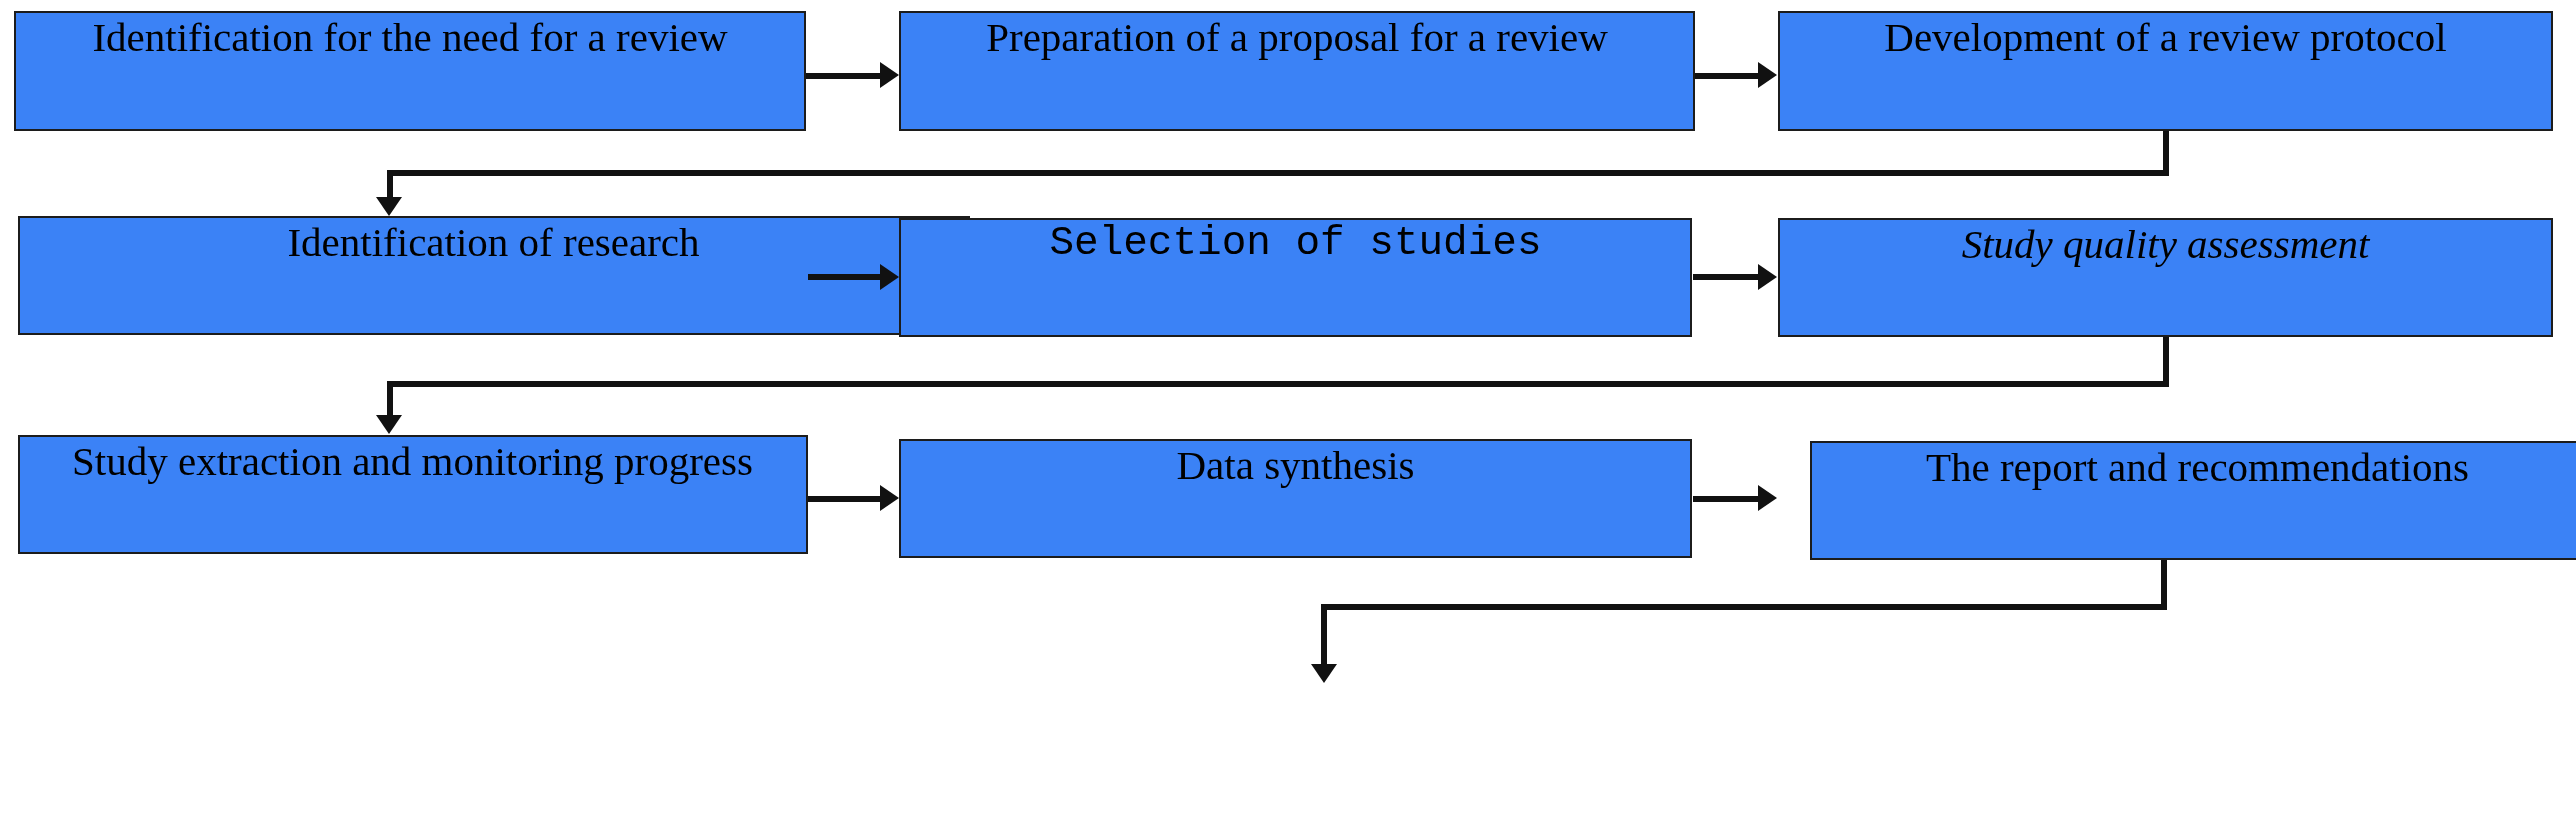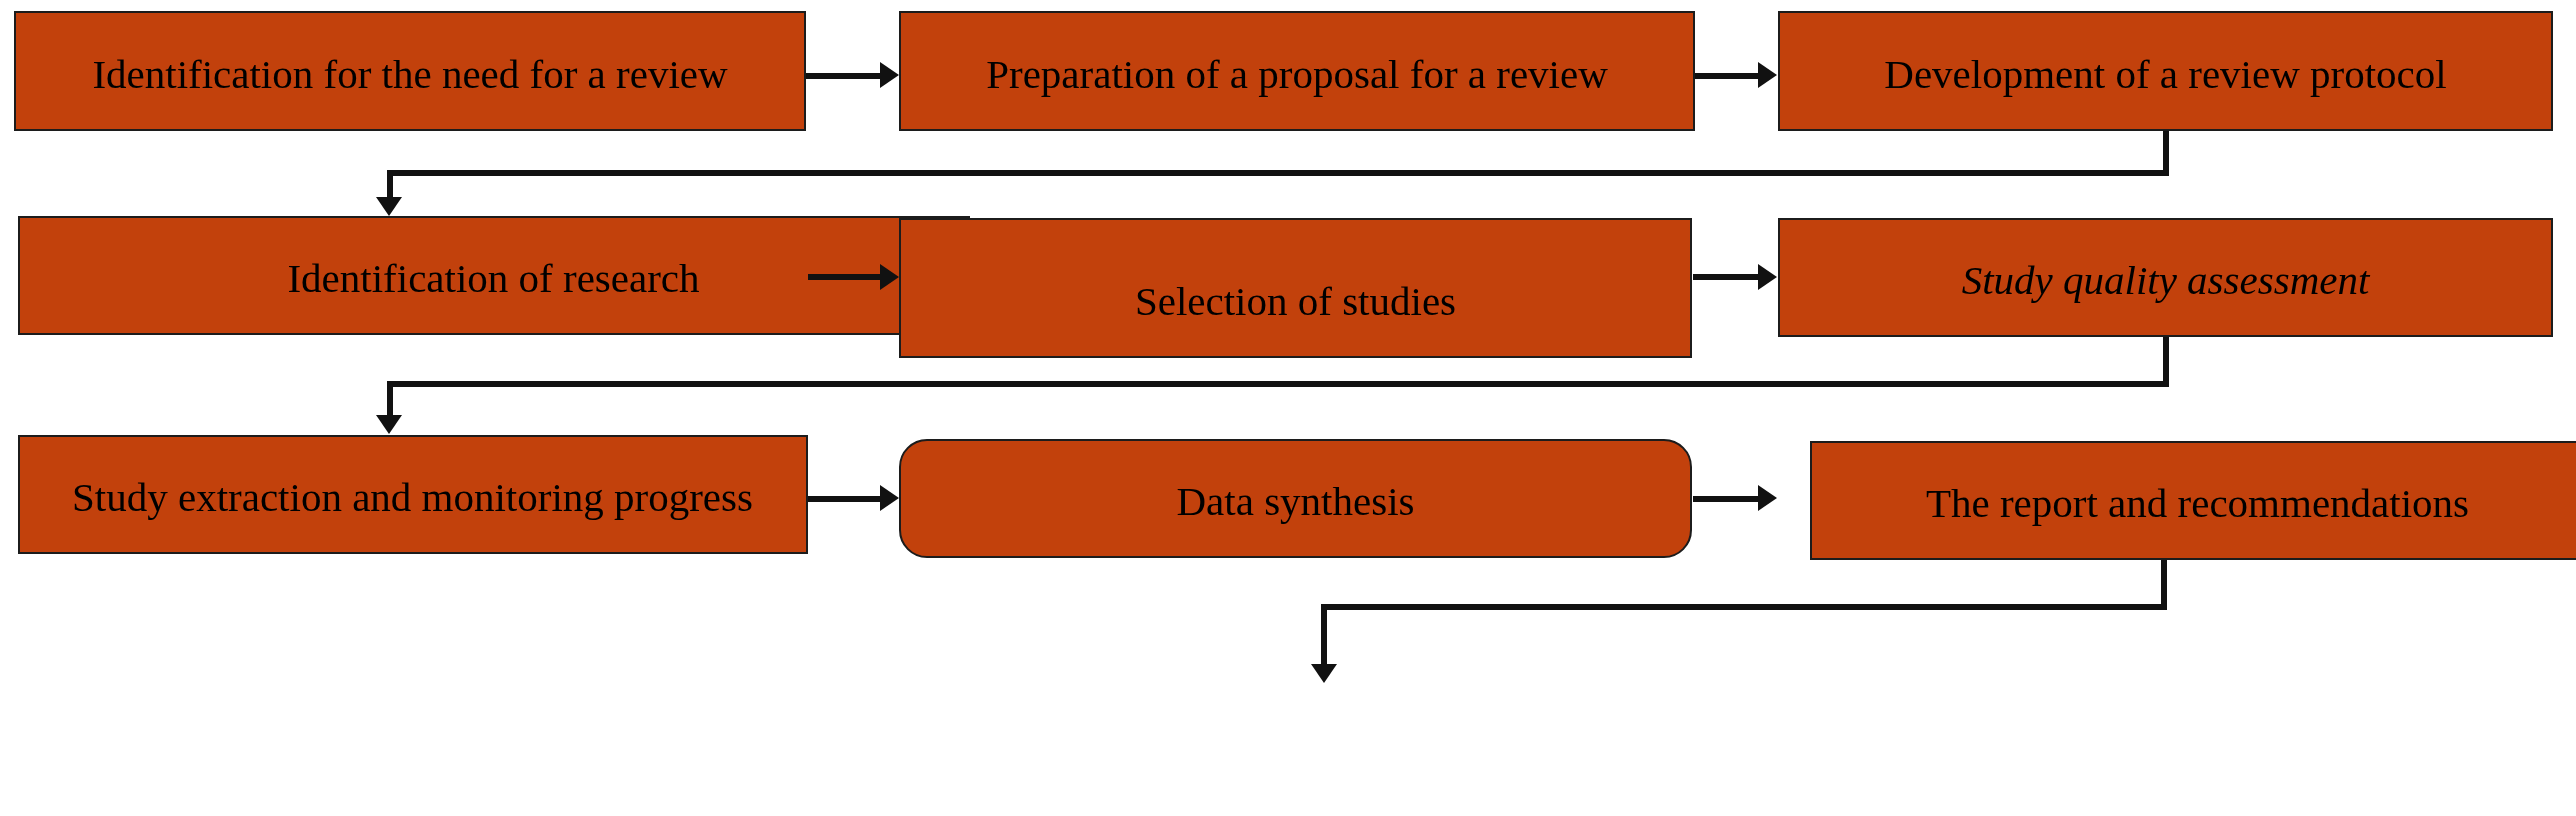--- a/index.html
+++ b/index.html
@@ -18,10 +18,10 @@
   .box {
     position: absolute;
     box-sizing: border-box;
-    background: #c2410c;
+    background: #3b82f6;
     border: 2.8px solid #1c1c1c;
     display: flex;
-    align-items: flex-end;
+    align-items: flex-start;
     justify-content: center;
     padding-bottom: 31px;
     font-size: 41px;

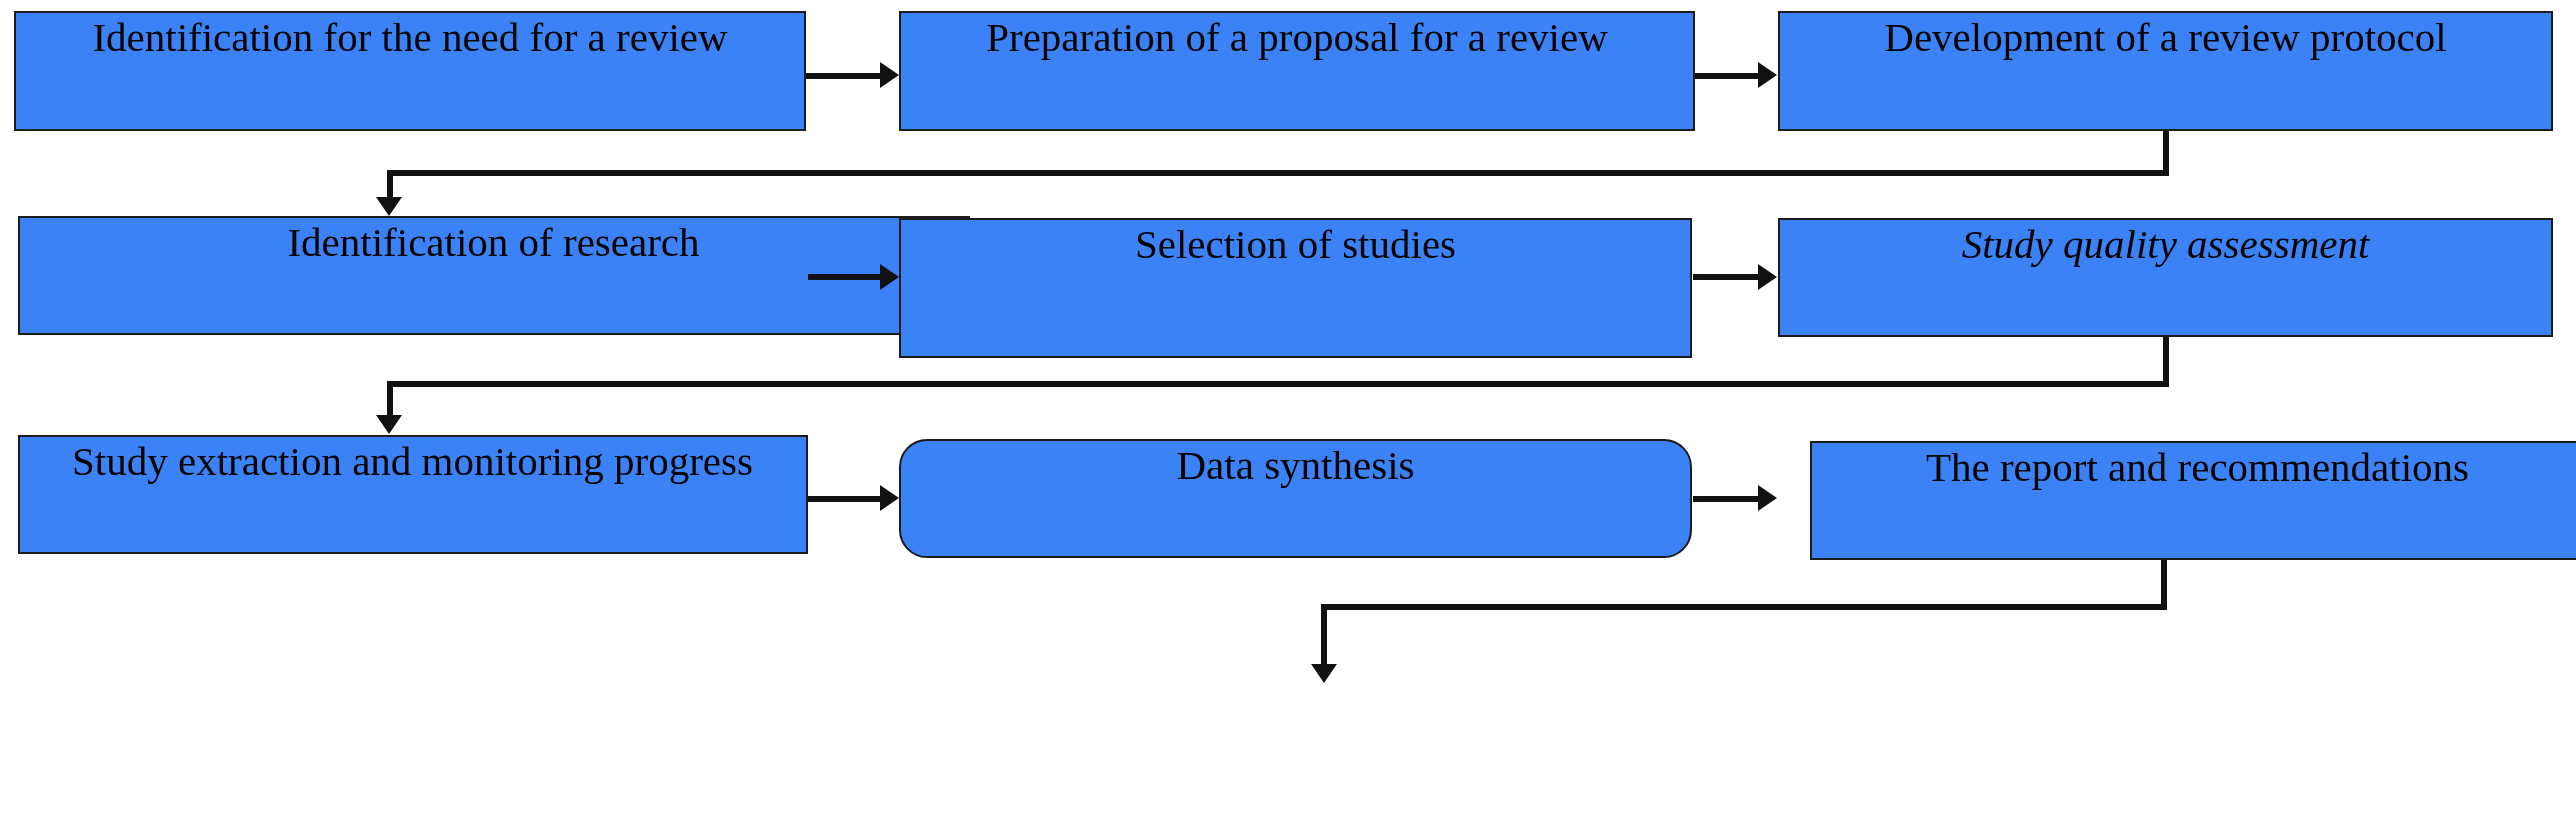--- a/index.html
+++ b/index.html
@@ -59,7 +59,7 @@
   .b2  { left: 899px; top: 10.5px;  width: 796px; height: 120px; }
   .b3  { left: 1778px; top: 10.5px;  width: 775px; height: 120px; }
   .b4  { left: 17.5px;   top: 216px; width: 952px; height: 119px; }
-  .b5  { left: 899px; top: 218px; width: 793px; height: 140px; }
+  .b5  { left: 899px; top: 218px; width: 793px; height: 119px; font-family: Liberation Mono, monospace; }
   .b6  { left: 1778px; top: 218px; width: 775px; height: 119px; font-style: italic; }
   .b7  { left: 17.5px;   top: 435px; width: 790px; height: 119px; }
   .b8  { left: 899px; top: 439px; width: 793px; height: 119px; border-radius: 28px; }

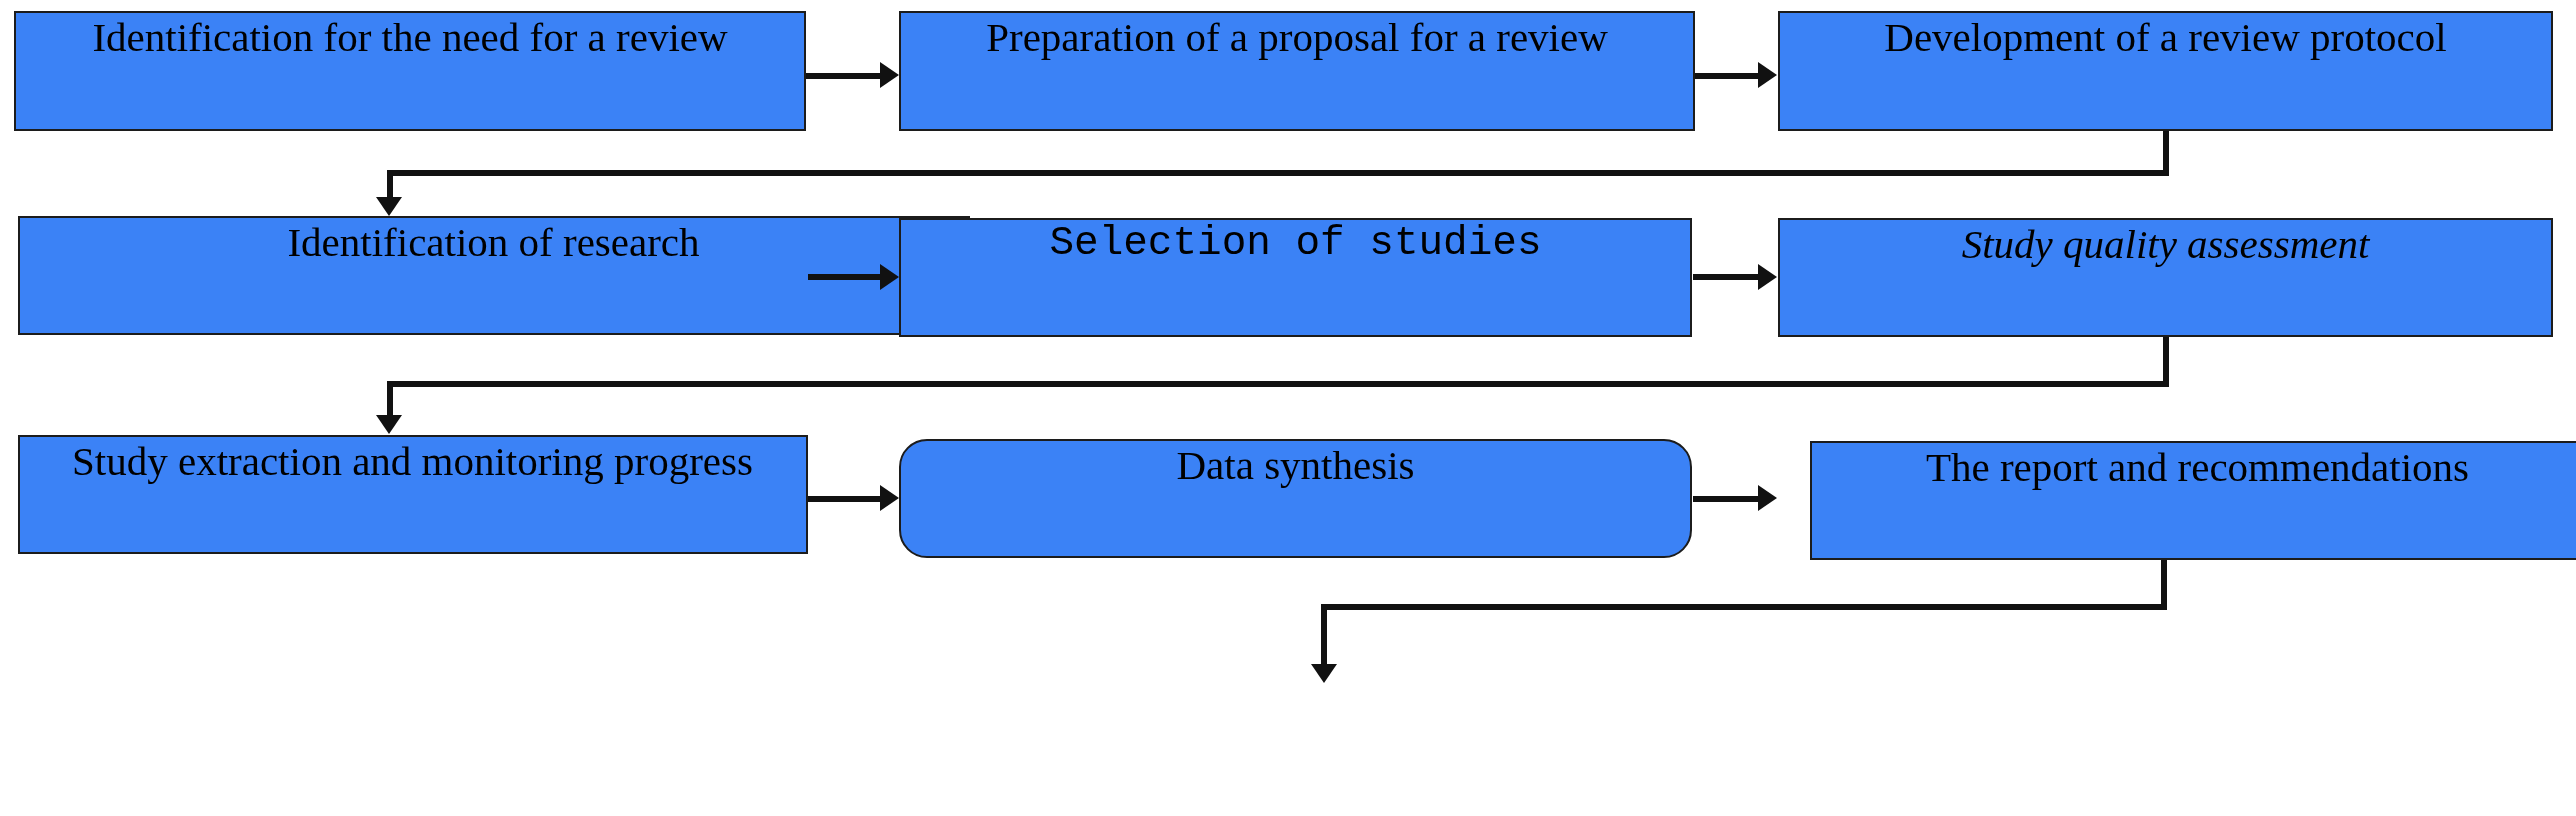--- a/index.html
+++ b/index.html
@@ -62,7 +62,7 @@
   .b5  { left: 899px; top: 218px; width: 793px; height: 119px; font-family: Liberation Mono, monospace; }
   .b6  { left: 1778px; top: 218px; width: 775px; height: 119px; font-style: italic; }
   .b7  { left: 17.5px;   top: 435px; width: 790px; height: 119px; }
-  .b8  { left: 899px; top: 439px; width: 793px; height: 119px; border-radius: 28px; }
+  .b8  { left: 899px; top: 439px; width: 793px; height: 119px; }
   .b9  { left: 1778px; top: 441px; width: 775px; height: 119px; margin-left: 32px; }
   .b10 { left: 899px; top: 683px; width: 795px; height: 118px; }
 

